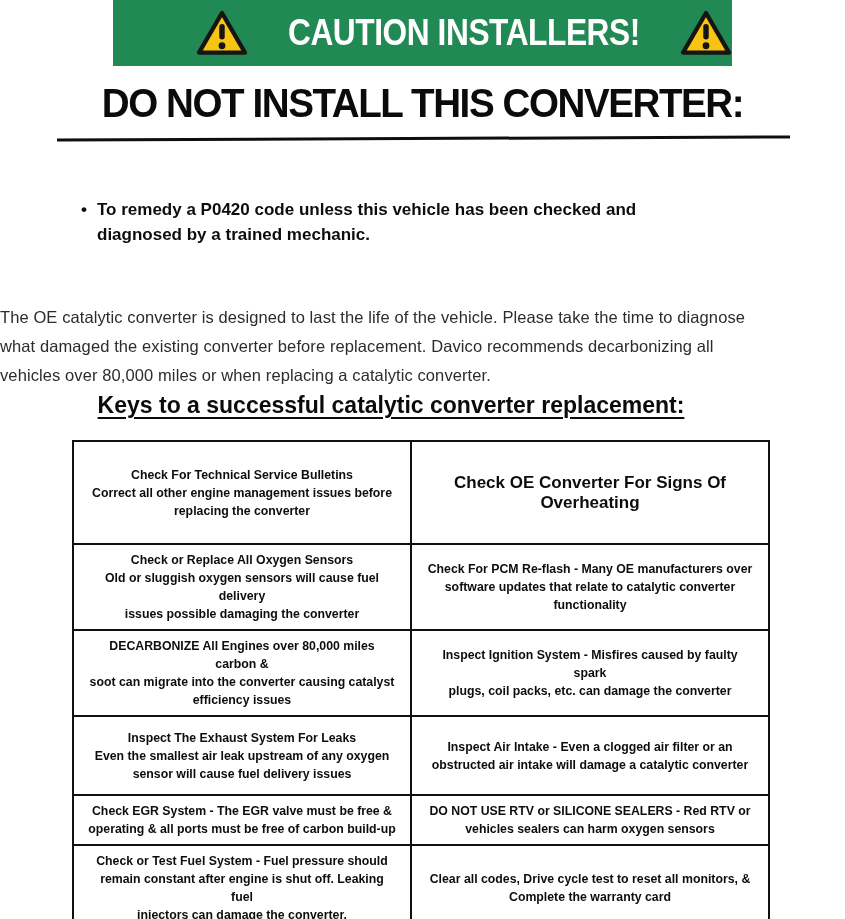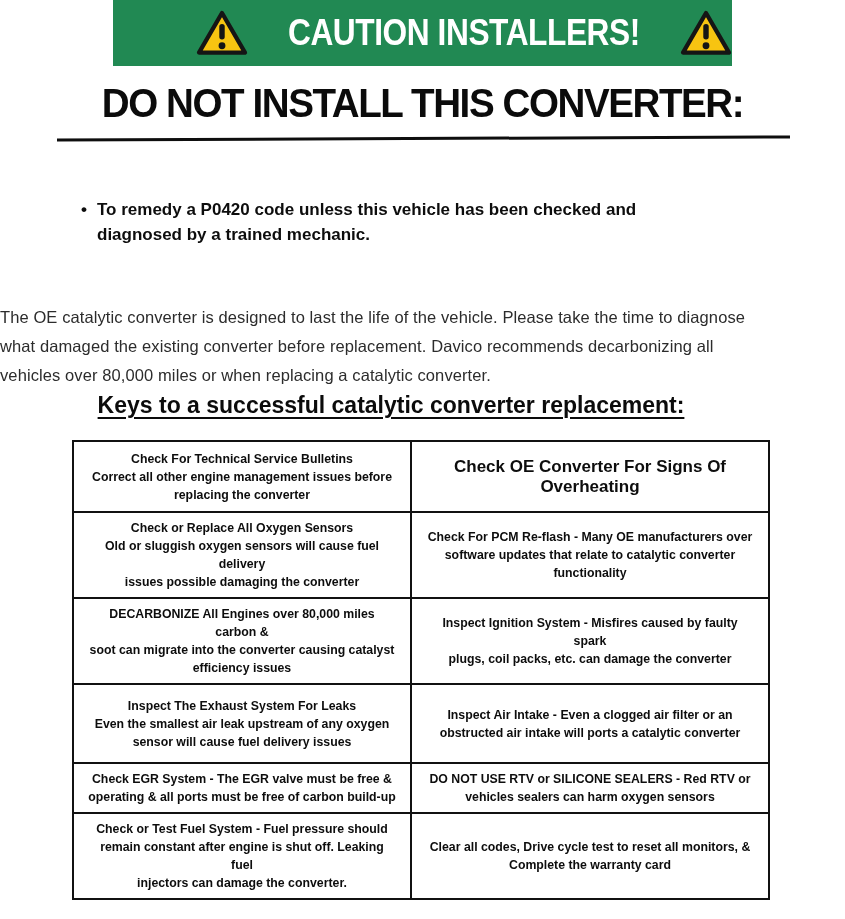--- a/index.html
+++ b/index.html
@@ -140,7 +140,7 @@
   }
   .tips-table col.left-col  { width: 338px; }
   .tips-table col.right-col { width: 358px; }
-  .tips-table tr:nth-child(1) td { height: 71px; }
+  .tips-table tr:nth-child(1) td { height: 103px; }
   .tips-table tr:nth-child(2) td { height: 80px; }
   .tips-table tr:nth-child(3) td { height: 80px; }
   .tips-table tr:nth-child(4) td { height: 79px; }

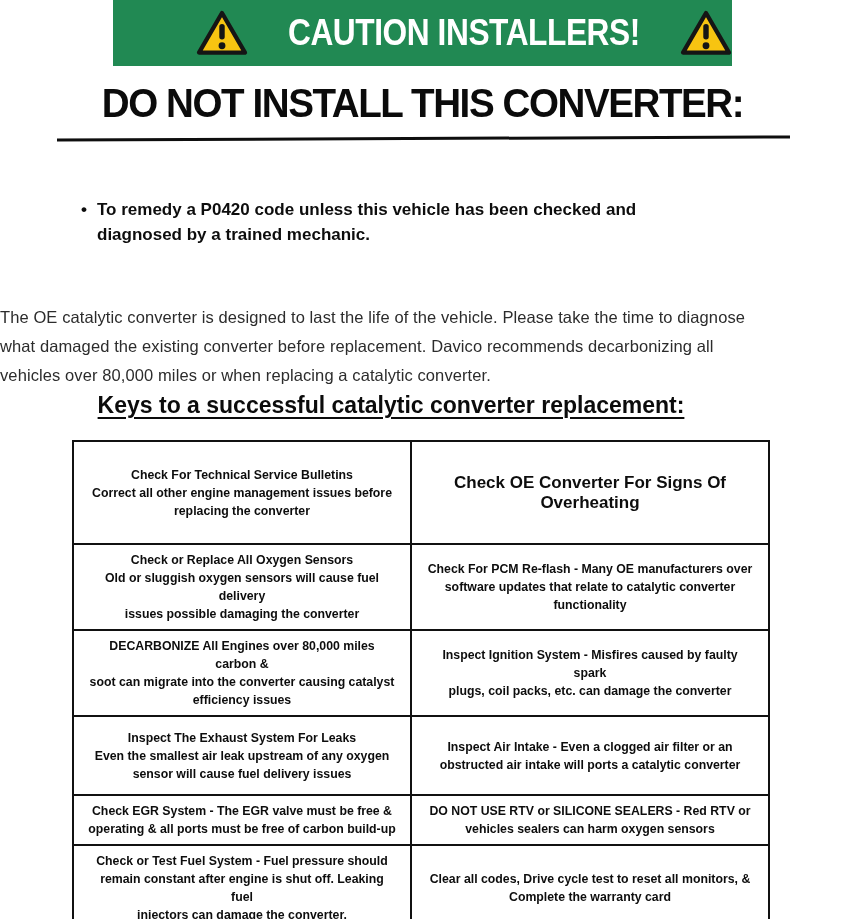--- a/index.html
+++ b/index.html
@@ -215,7 +215,7 @@
 Even the smallest air leak upstream of any oxygen
 sensor will cause fuel delivery issues</td>
       <td>Inspect Air Intake - Even a clogged air filter or an
-obstructed air intake will ports a catalytic converter</td>
+obstructed air intake will damage a catalytic converter</td>
     </tr>
     <tr>
       <td>Check EGR System - The EGR valve must be free &amp;

